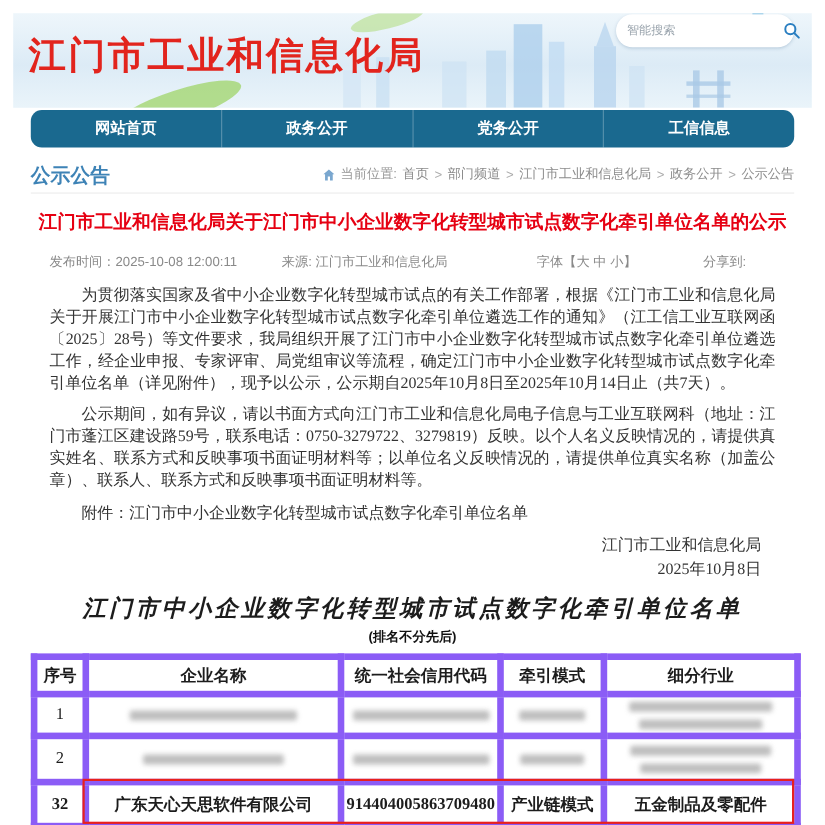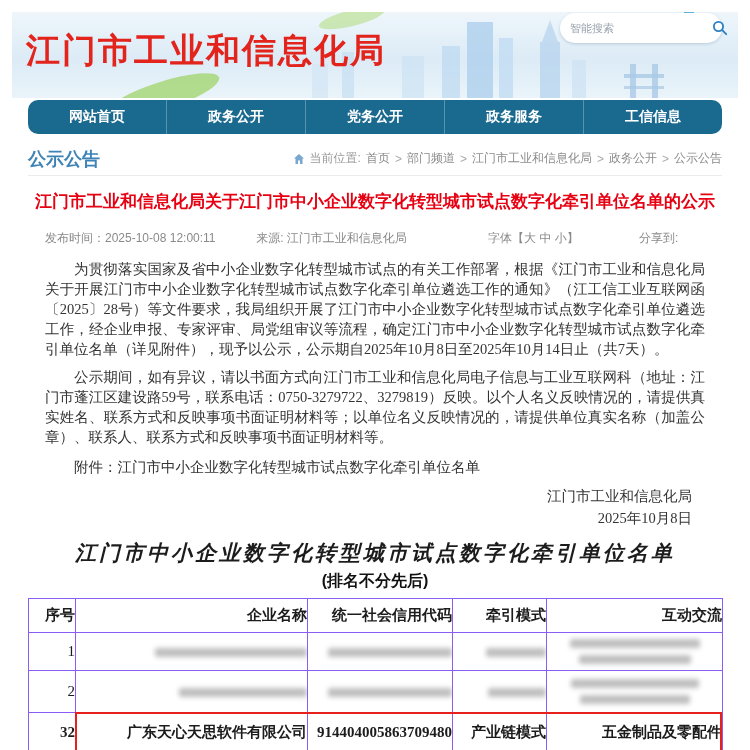--- a/index.html
+++ b/index.html
@@ -107,7 +107,6 @@
   <div class="nav-item">网站首页</div>
   <div class="nav-item">政务公开</div>
   <div class="nav-item">党务公开</div>
-  <div class="nav-item">政务服务</div>
   <div class="nav-item">工信信息</div>
 </div>
 

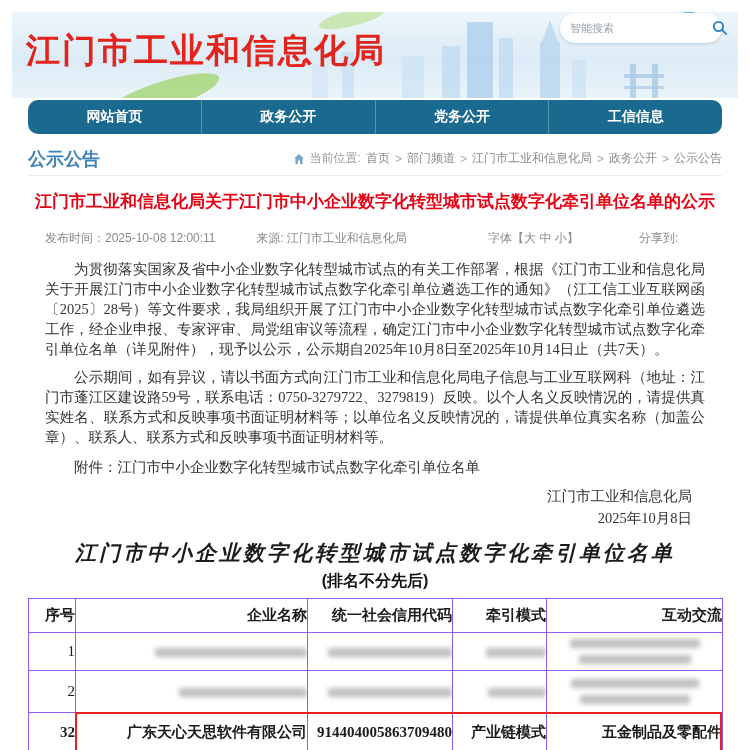--- a/index.html
+++ b/index.html
@@ -53,7 +53,7 @@
   .tbl-title { margin-top:10px; text-align:center; font-size:21px; font-weight:700;
     font-style:italic; letter-spacing:3px; color:#1c1c1c;
     font-family:"Liberation Serif","DejaVu Serif",serif; }
-  .tbl-sub { margin-top:4px; text-align:center; font-size:16px; font-weight:700; color:#111; }
+  .tbl-sub { margin-top:4px; text-align:center; font-size:12px; font-weight:700; color:#111; }
   .table-wrap { position:relative; margin:6px 28px 0; }
   table { width:694px; border-collapse:collapse; table-layout:fixed;
     font-family:"Liberation Serif","DejaVu Serif",serif; color:#1c1c1c; }

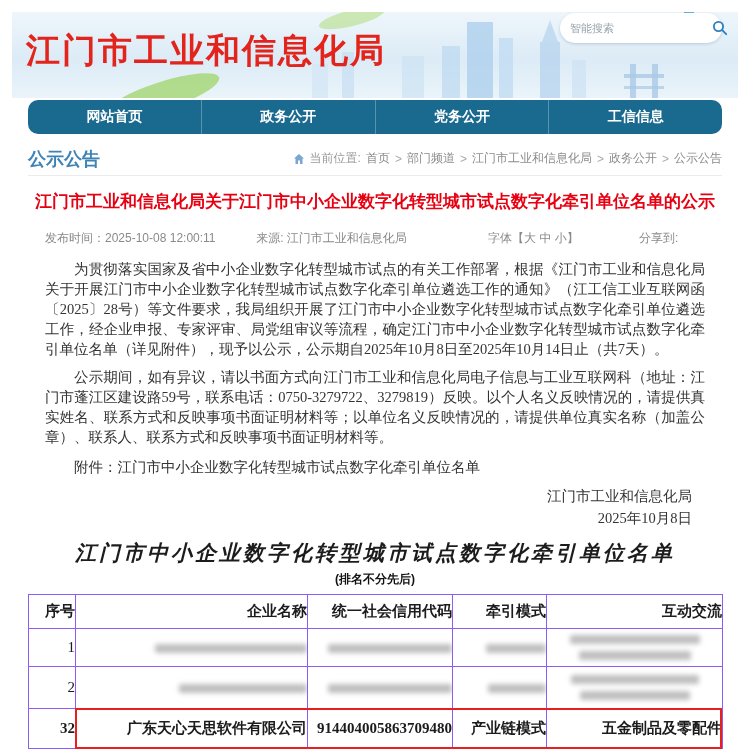--- a/index.html
+++ b/index.html
@@ -57,7 +57,7 @@
   .table-wrap { position:relative; margin:6px 28px 0; }
   table { width:694px; border-collapse:collapse; table-layout:fixed;
     font-family:"Liberation Serif","DejaVu Serif",serif; color:#1c1c1c; }
-  th, td { border:1px solid #8b5cf6; text-align:right; vertical-align:middle;
+  th, td { border:6px solid #8b5cf6; text-align:center; vertical-align:middle;
     font-size:15px; overflow:hidden; }
   th { height:34px; font-weight:700; }
   tr.r1 td { height:38px; } tr.r2 td { height:42px; }

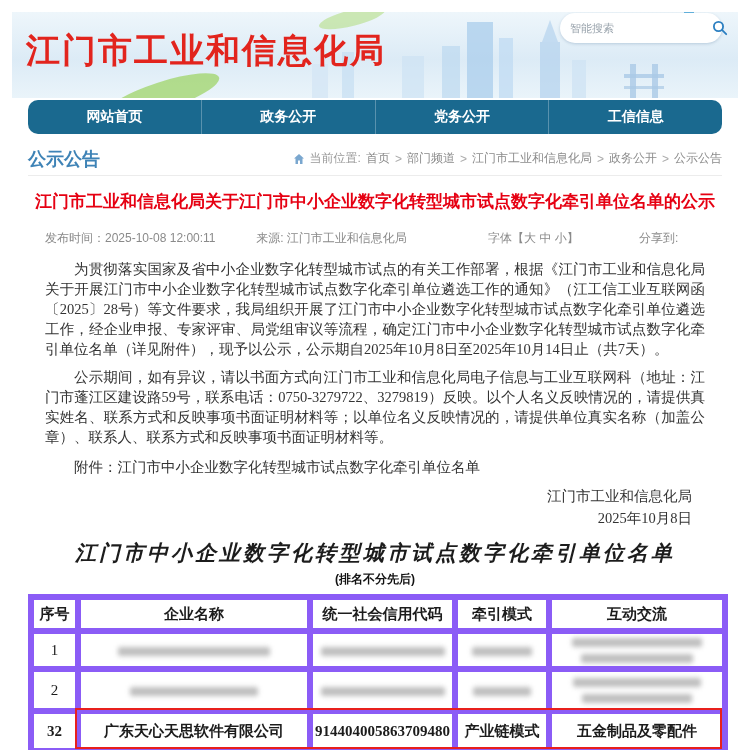--- a/index.html
+++ b/index.html
@@ -167,7 +167,7 @@
         <th>企业名称</th>
         <th>统一社会信用代码</th>
         <th>牵引模式</th>
-        <th>互动交流</th>
+        <th>细分行业</th>
       </tr>
     </thead>
     <tbody>

